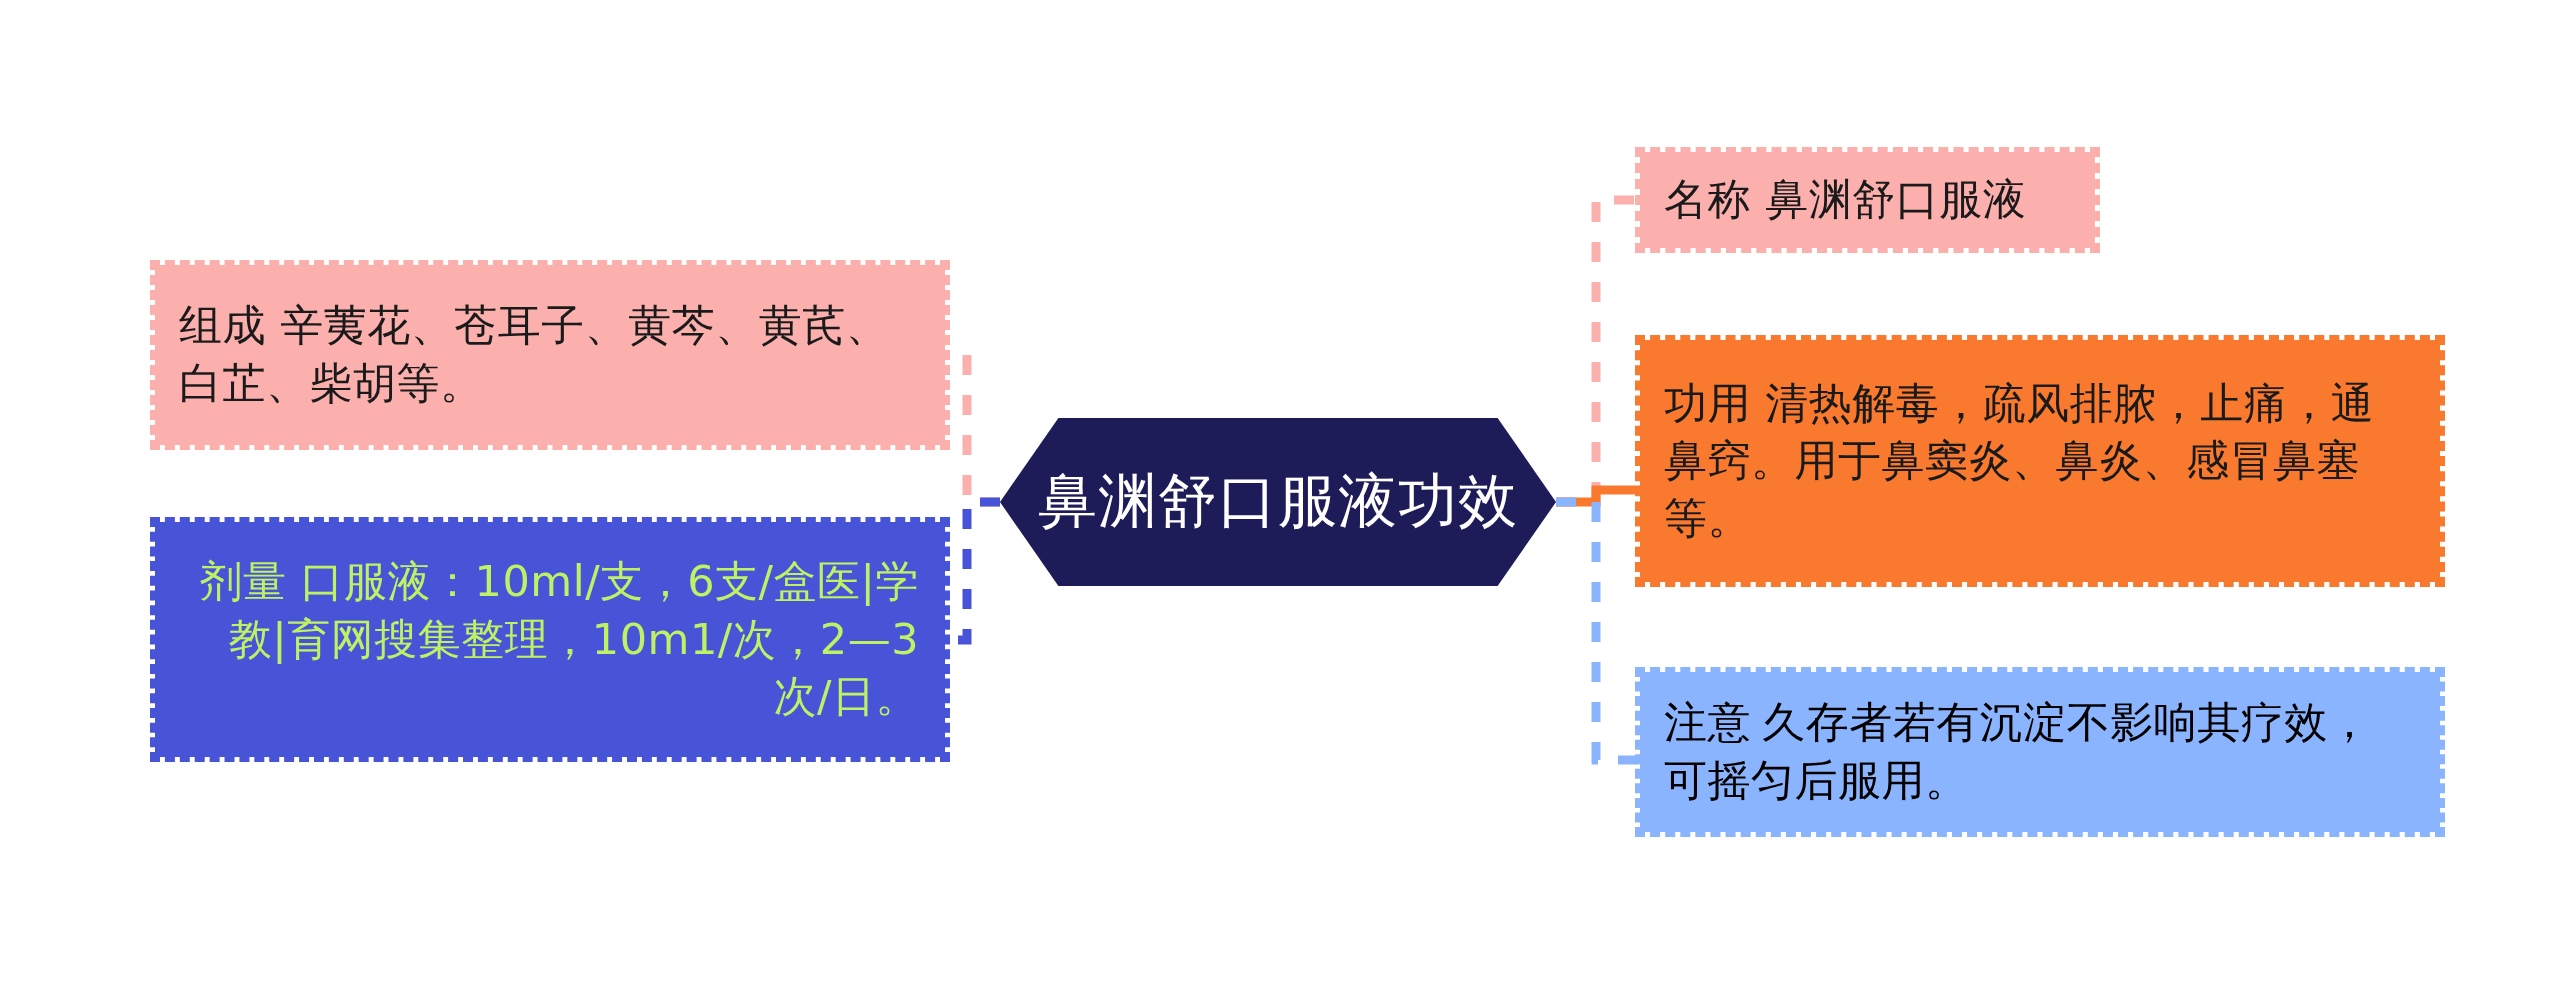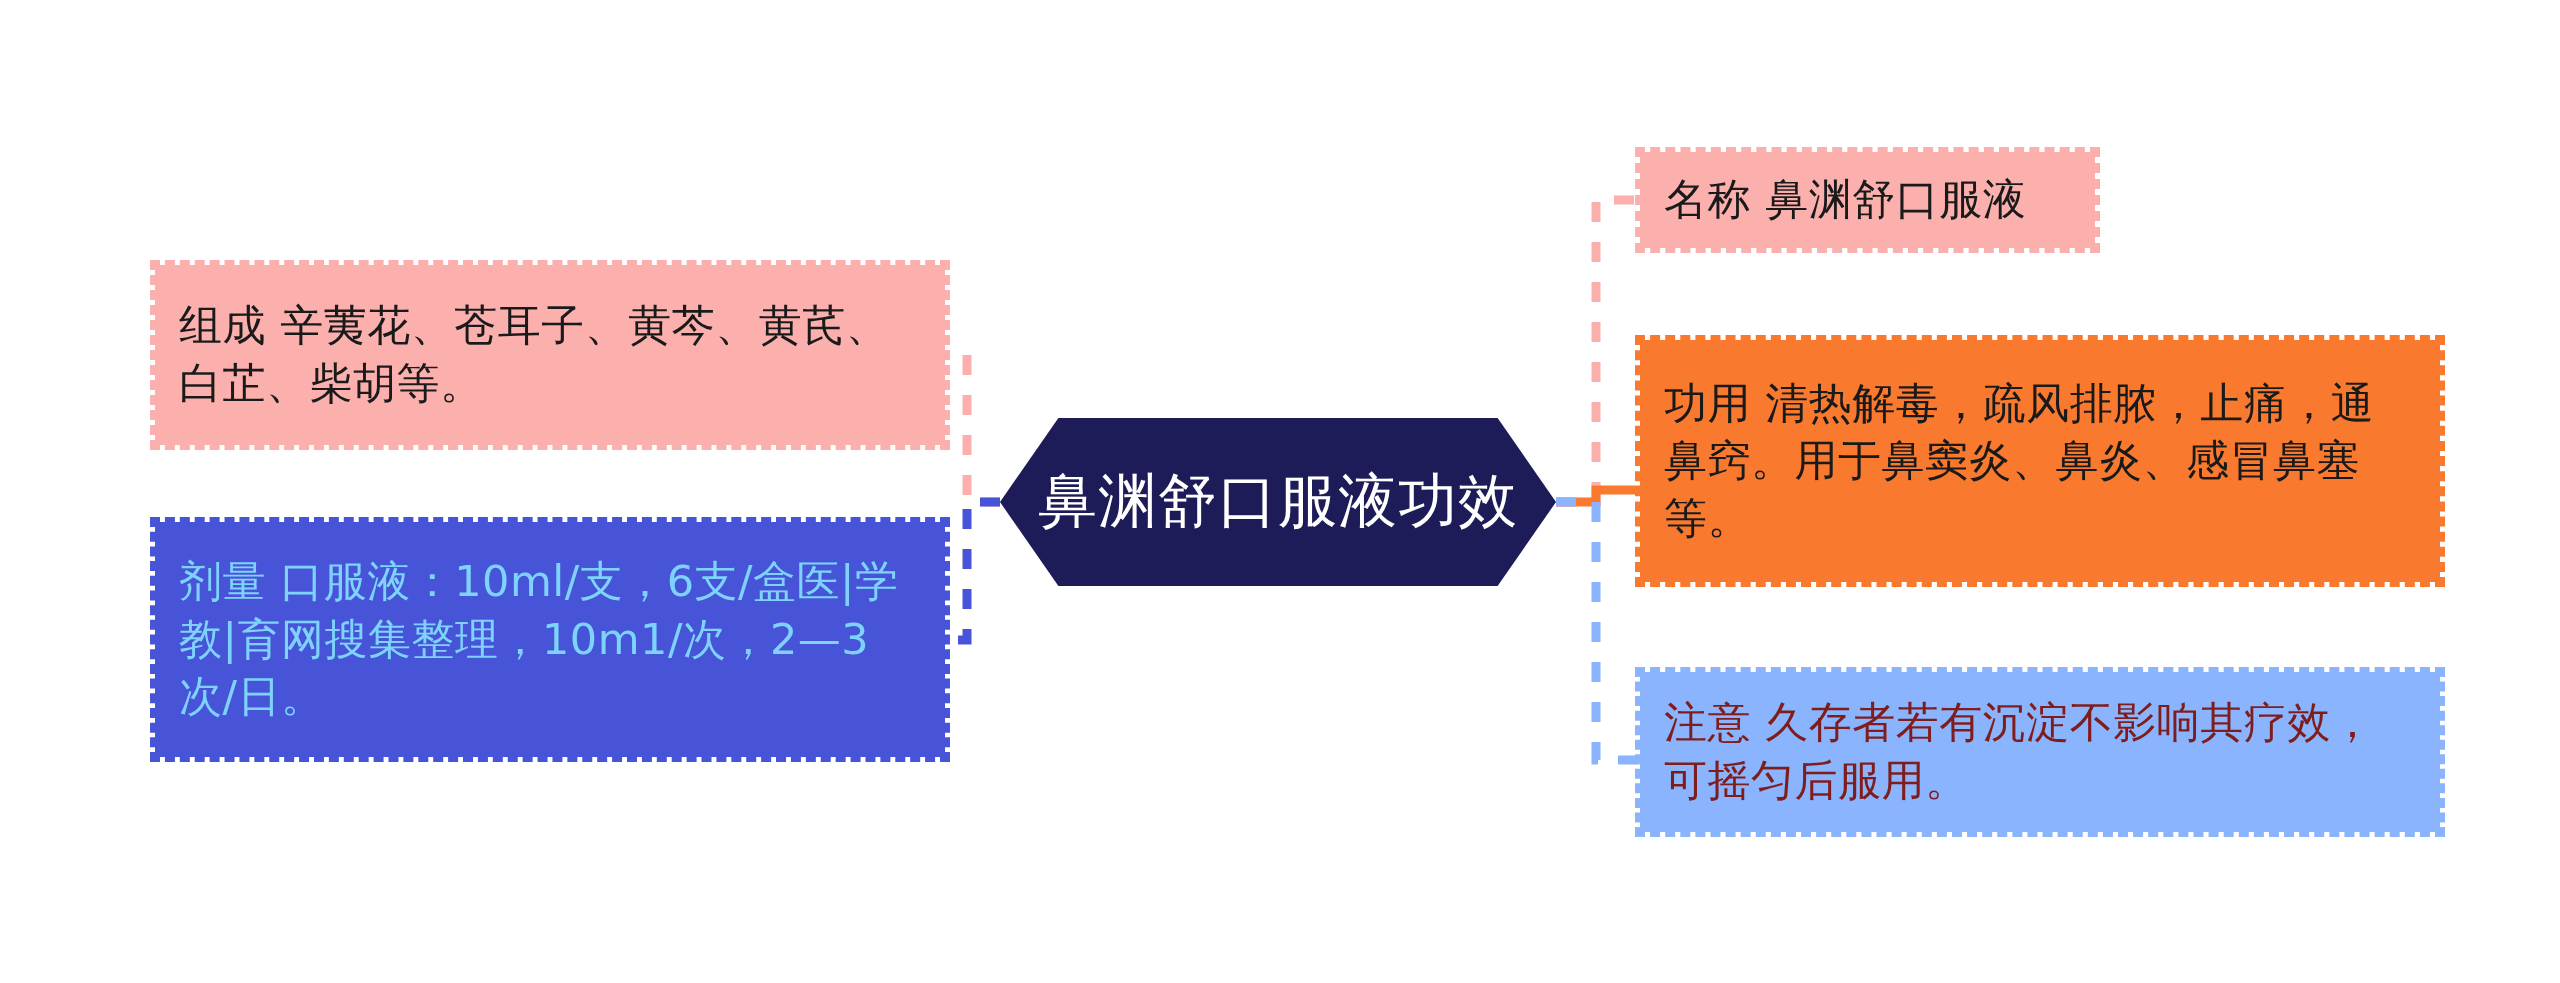--- a/index.html
+++ b/index.html
@@ -57,7 +57,8 @@
   .node-royal {
     background: #4854d8;
     outline: 5px dashed #4854d8;
-    color: #7dd3fc;
+    color: #bef264;
+    text-align: right;
   }
   .node-orange {
     background: #f97a2f;

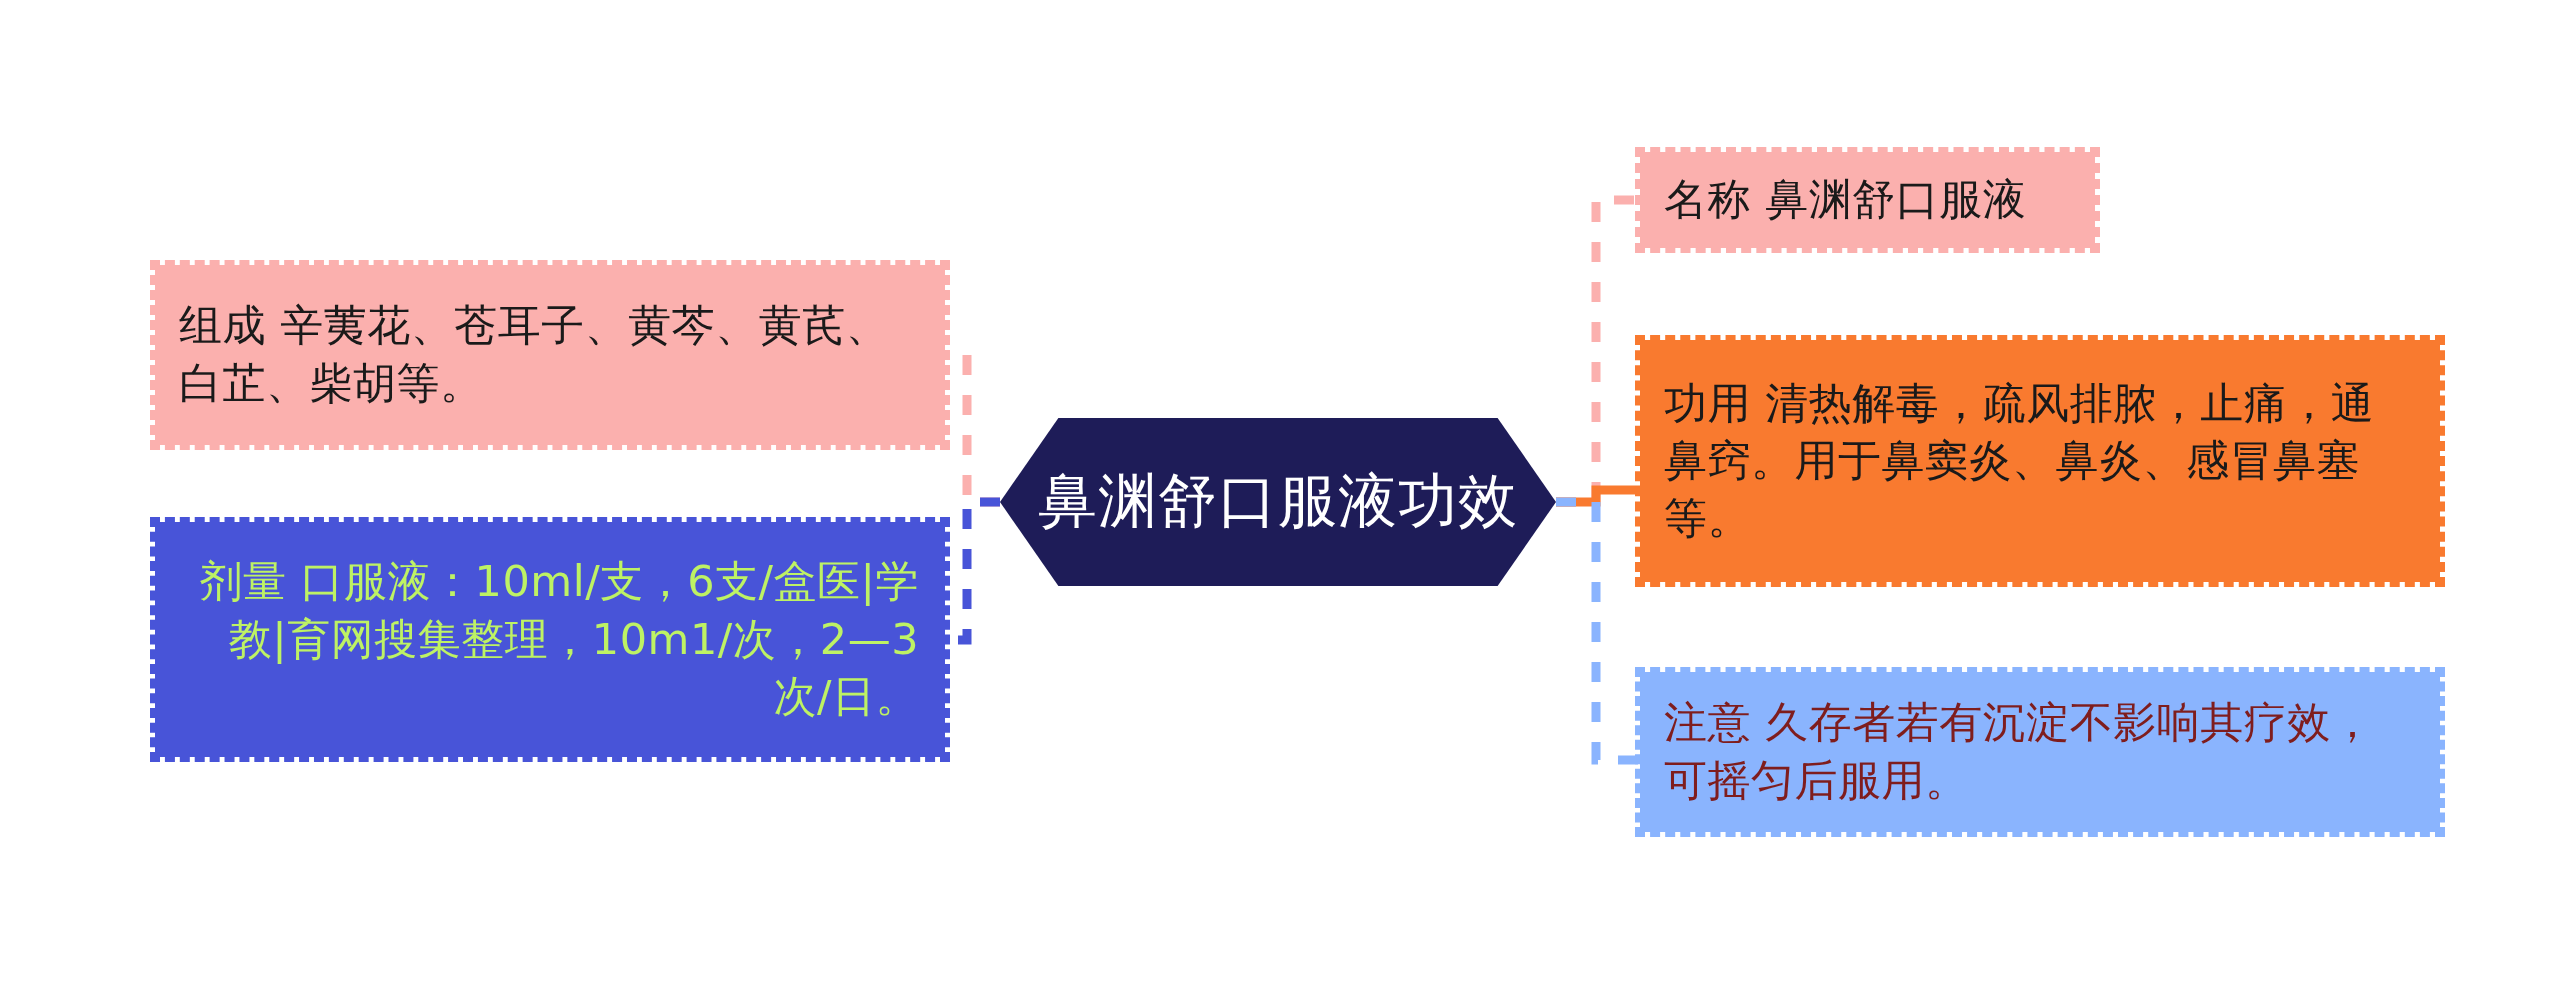--- a/index.html
+++ b/index.html
@@ -68,7 +68,8 @@
   .node-skyblue {
     background: #8ab4fe;
     outline: 5px dashed #8ab4fe;
-    color: #7f1d1d;
+    color: #000000;
+    font-family: Liberation Serif, serif;
   }
 
   

